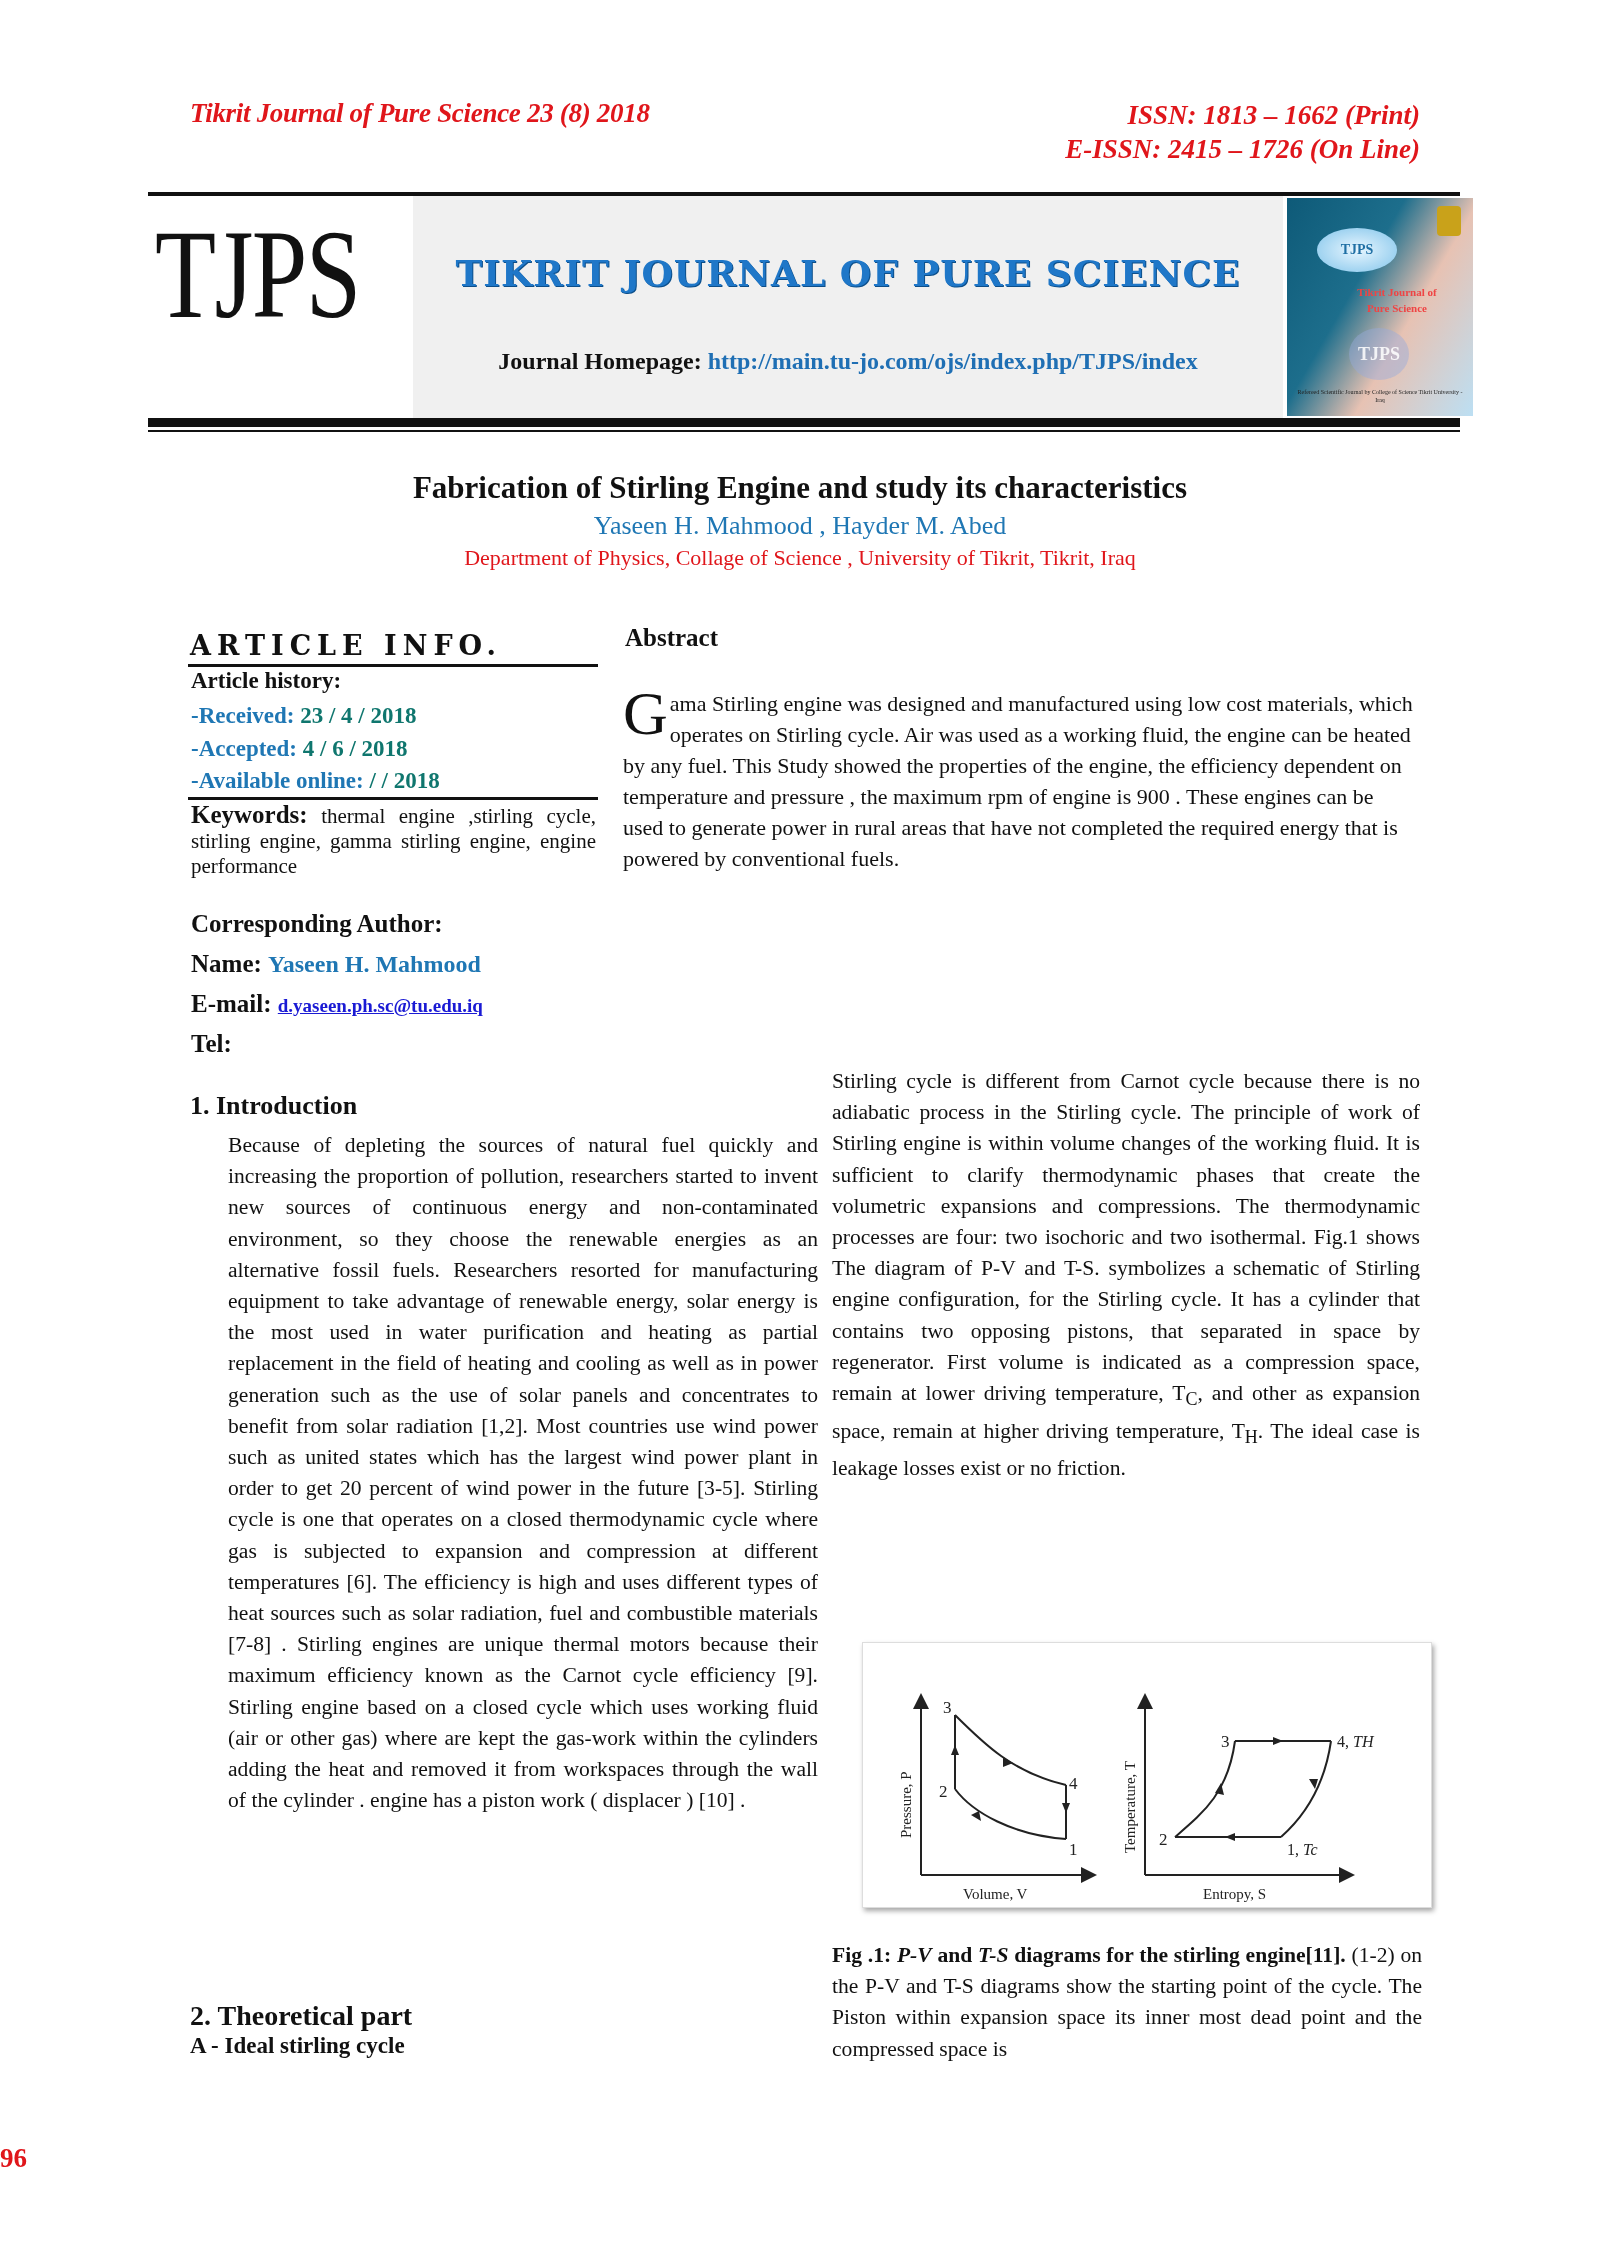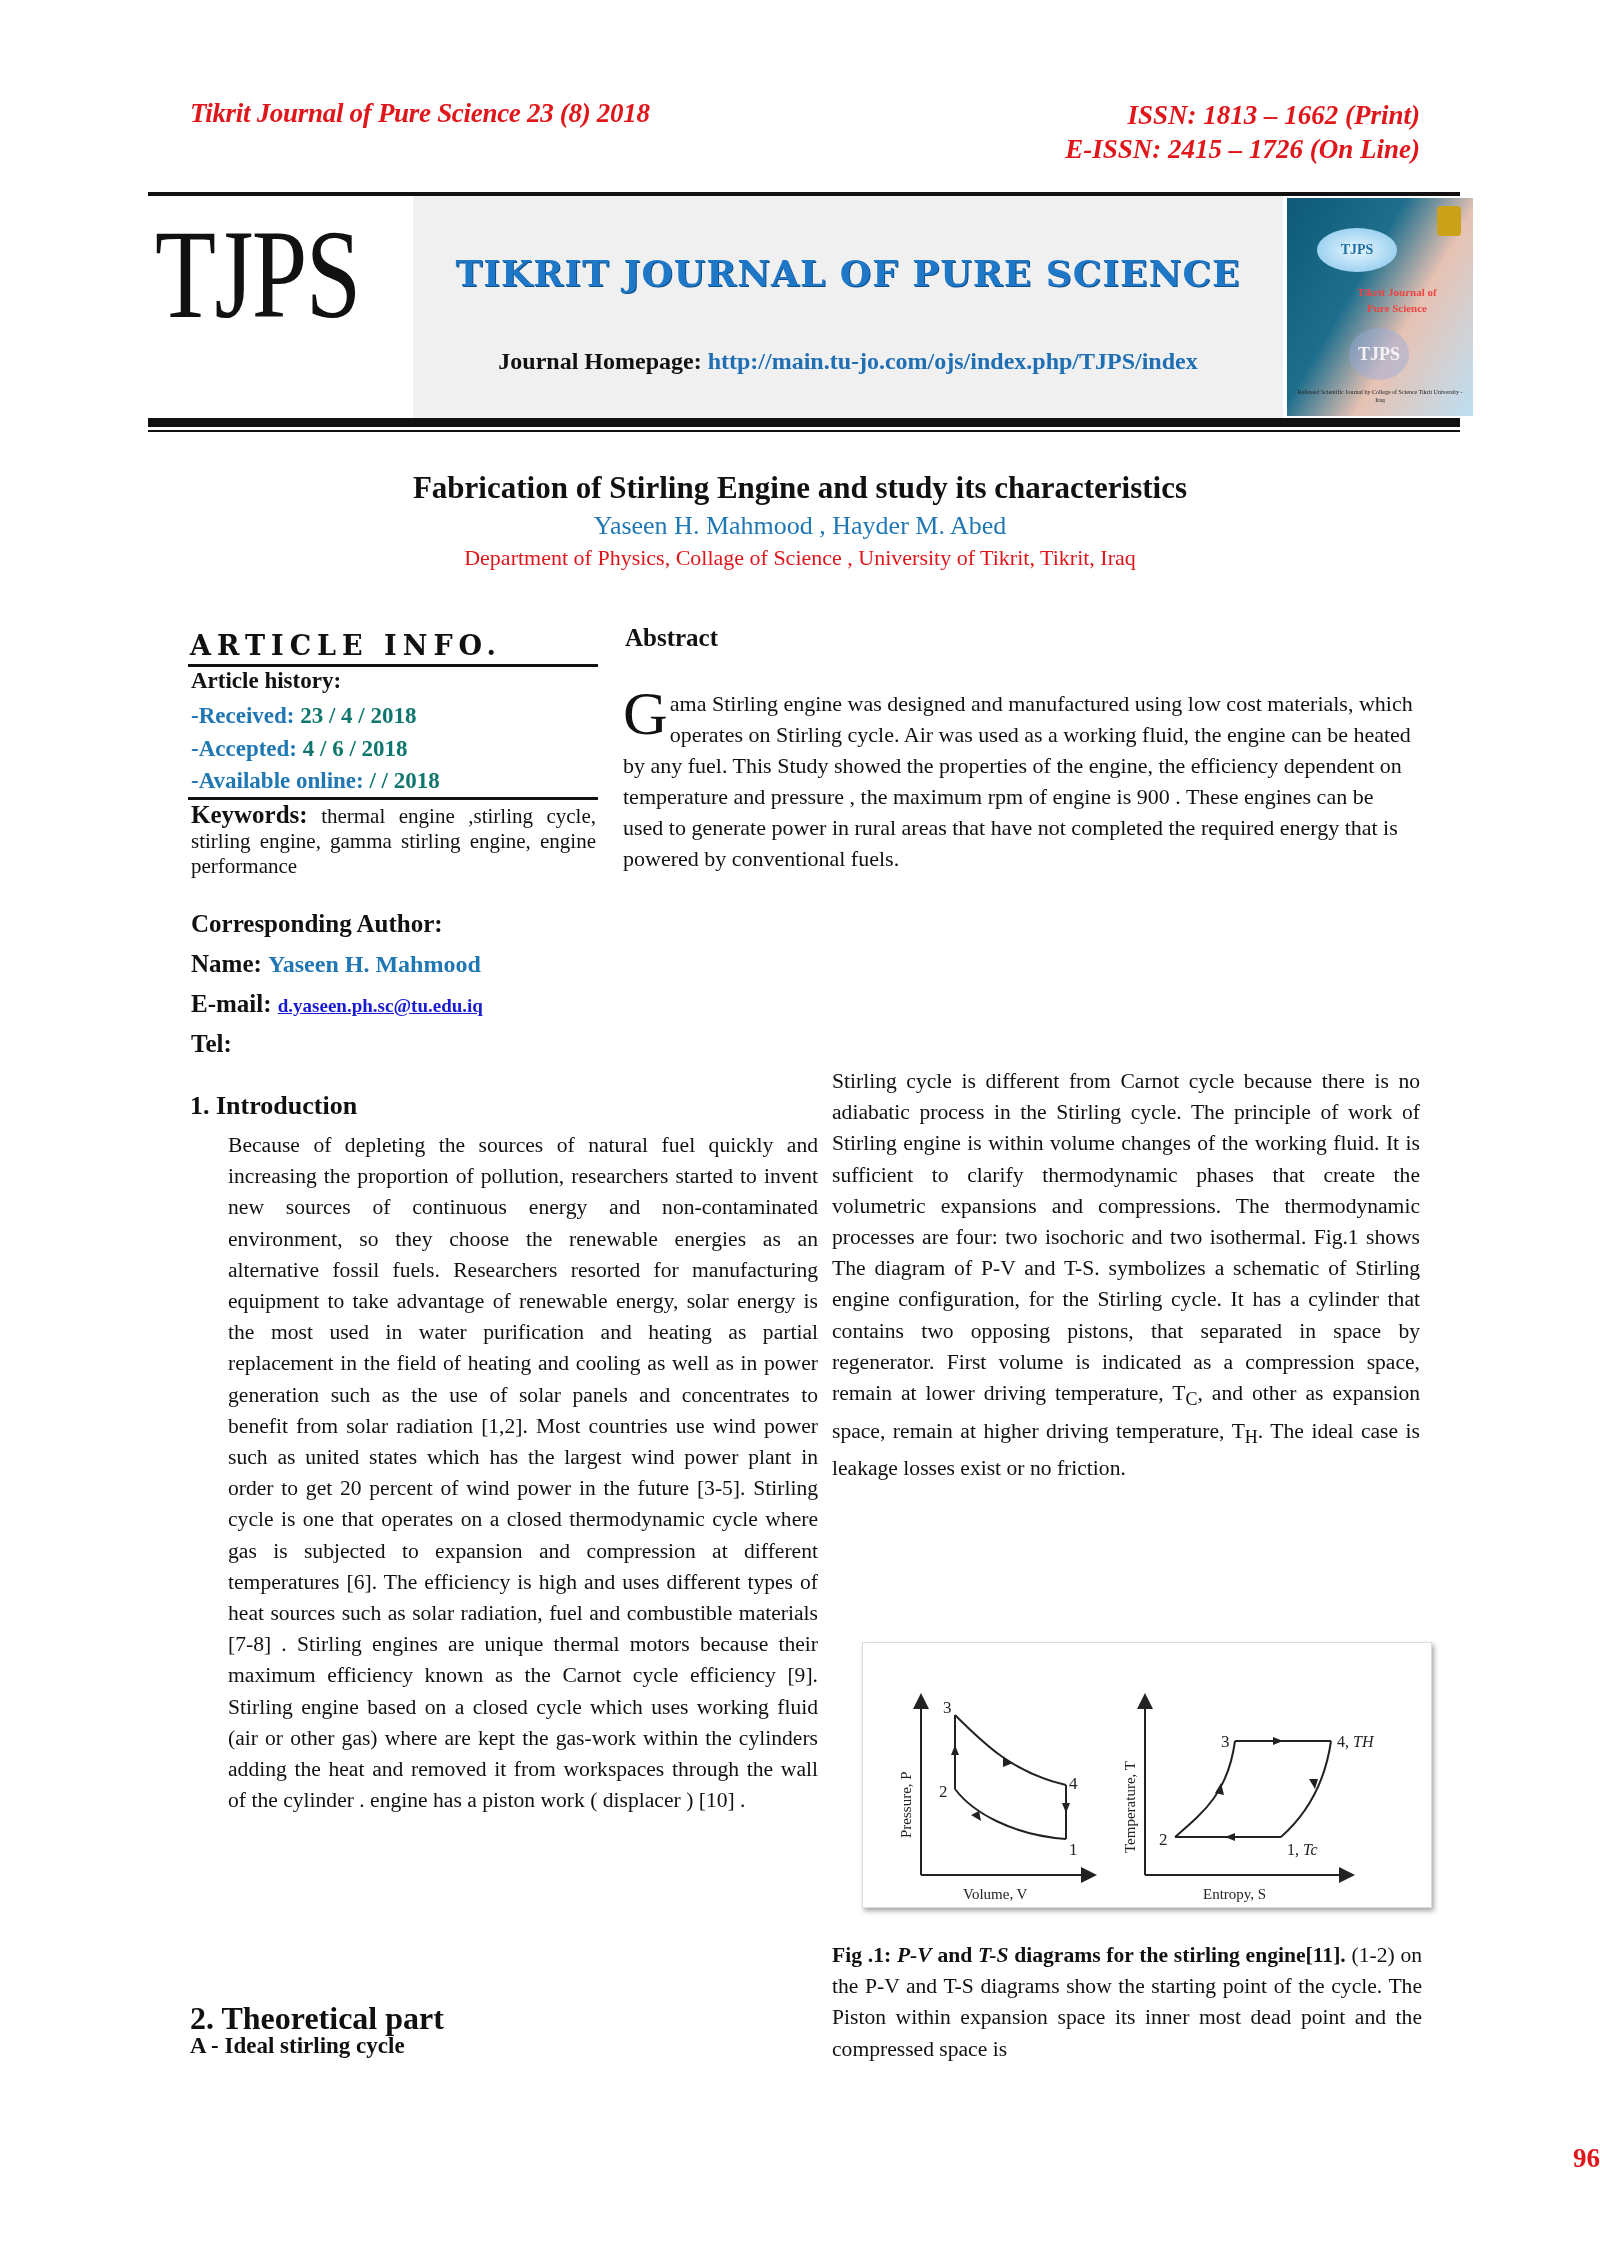--- a/index.html
+++ b/index.html
@@ -48,7 +48,7 @@
   .col-left { left: 190px; top: 1130px; width: 590px; margin-left: 38px; }
   .col-right { left: 832px; top: 1066px; width: 588px; }
   .intro-head { left: 190px; top: 1091px; font-size: 26px; font-weight: bold; }
-  .theo-head { left: 190px; top: 2000px; font-size: 32px; font-weight: bold; }
+  .theo-head { left: 190px; top: 2000px; font-size: 28px; font-weight: bold; }
   .sub-head { left: 190px; top: 2033px; font-size: 23px; font-weight: bold; }
 
   .figbox { left: 862px; top: 1642px; width: 568px; height: 264px; background: #fff; box-shadow: 2px 3px 5px rgba(0,0,0,0.35); border: 1px solid #ddd; }

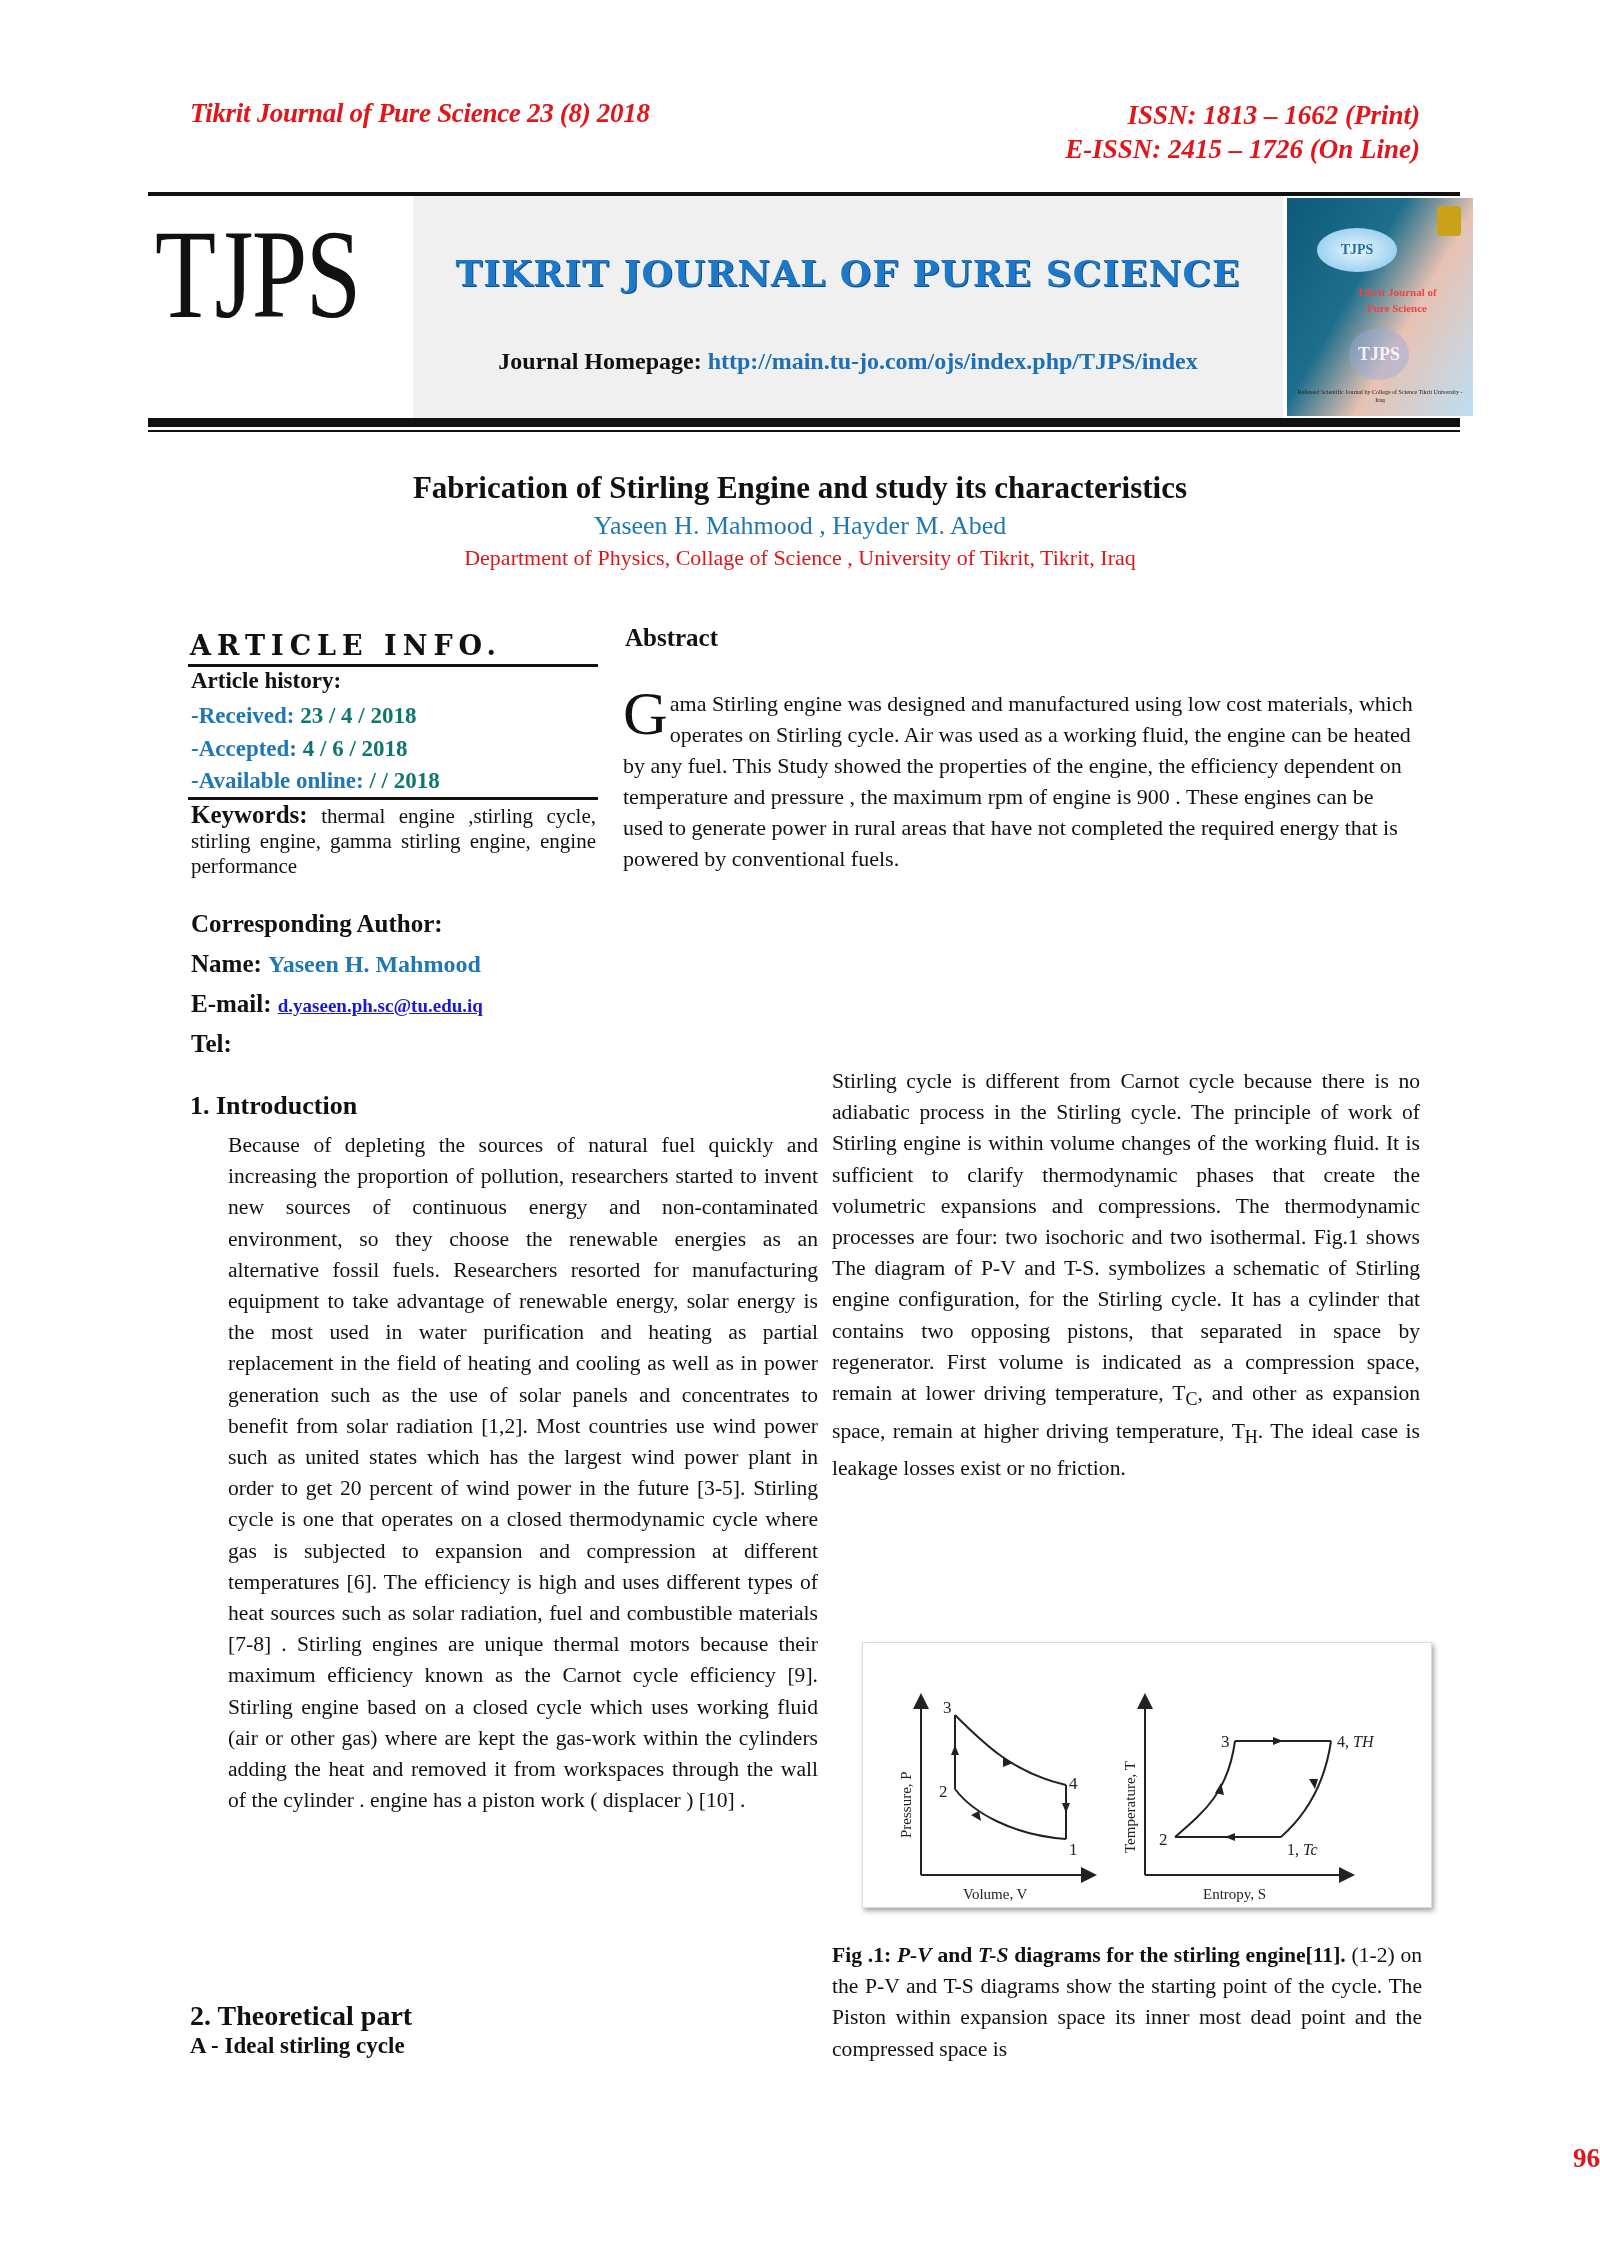--- a/index.html
+++ b/index.html
@@ -54,7 +54,7 @@
   .figbox { left: 862px; top: 1642px; width: 568px; height: 264px; background: #fff; box-shadow: 2px 3px 5px rgba(0,0,0,0.35); border: 1px solid #ddd; }
   .figcap { left: 832px; top: 1940px; width: 590px; font-size: 21.6px; line-height: 31.2px; text-align: justify; }
   .figcap .capt { font-weight: bold; }
-  .page-num { left: 0; width: 1600px; top: 2143px; text-align: right; color: #e0161b; font-weight: bold; font-size: 27px; }
+  .page-num { left: 0; width: 1600px; top: 2143px; text-align: left; color: #e0161b; font-weight: bold; font-size: 27px; }
 </style>
 </head>
 <body>

